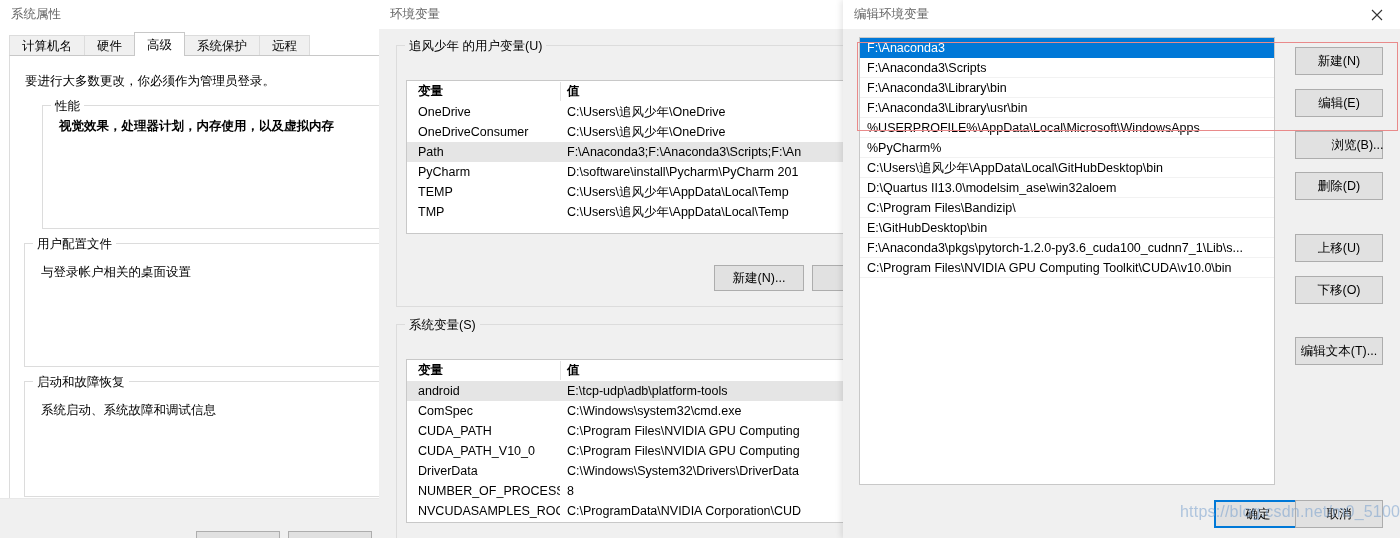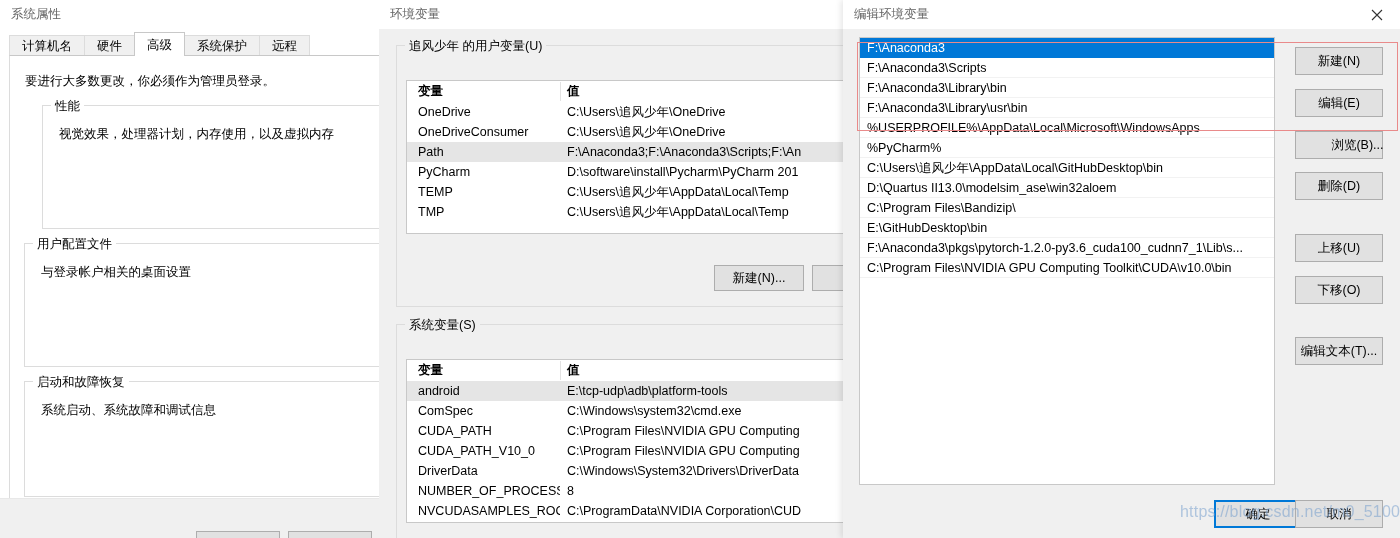--- a/index.html
+++ b/index.html
@@ -245,7 +245,7 @@
 
     <div class="groupbox" style="left:14px; top:49px; width:400px; height:124px;margin-left:18px;">
       <div class="gb-label">性能</div>
-      <div class="gb-text" style="top:20px;">视觉效果，处理器计划，内存使用，以及虚拟内存</div>
+      <div class="gb-text" style="top:12px;font-weight:bold;">视觉效果，处理器计划，内存使用，以及虚拟内存</div>
       <div style="position:absolute; right:-46px; top:66px; width:78px; height:26px;
                   background:#e1e1e1; border:1px solid #adadad; box-sizing:border-box;"></div>
     </div>

